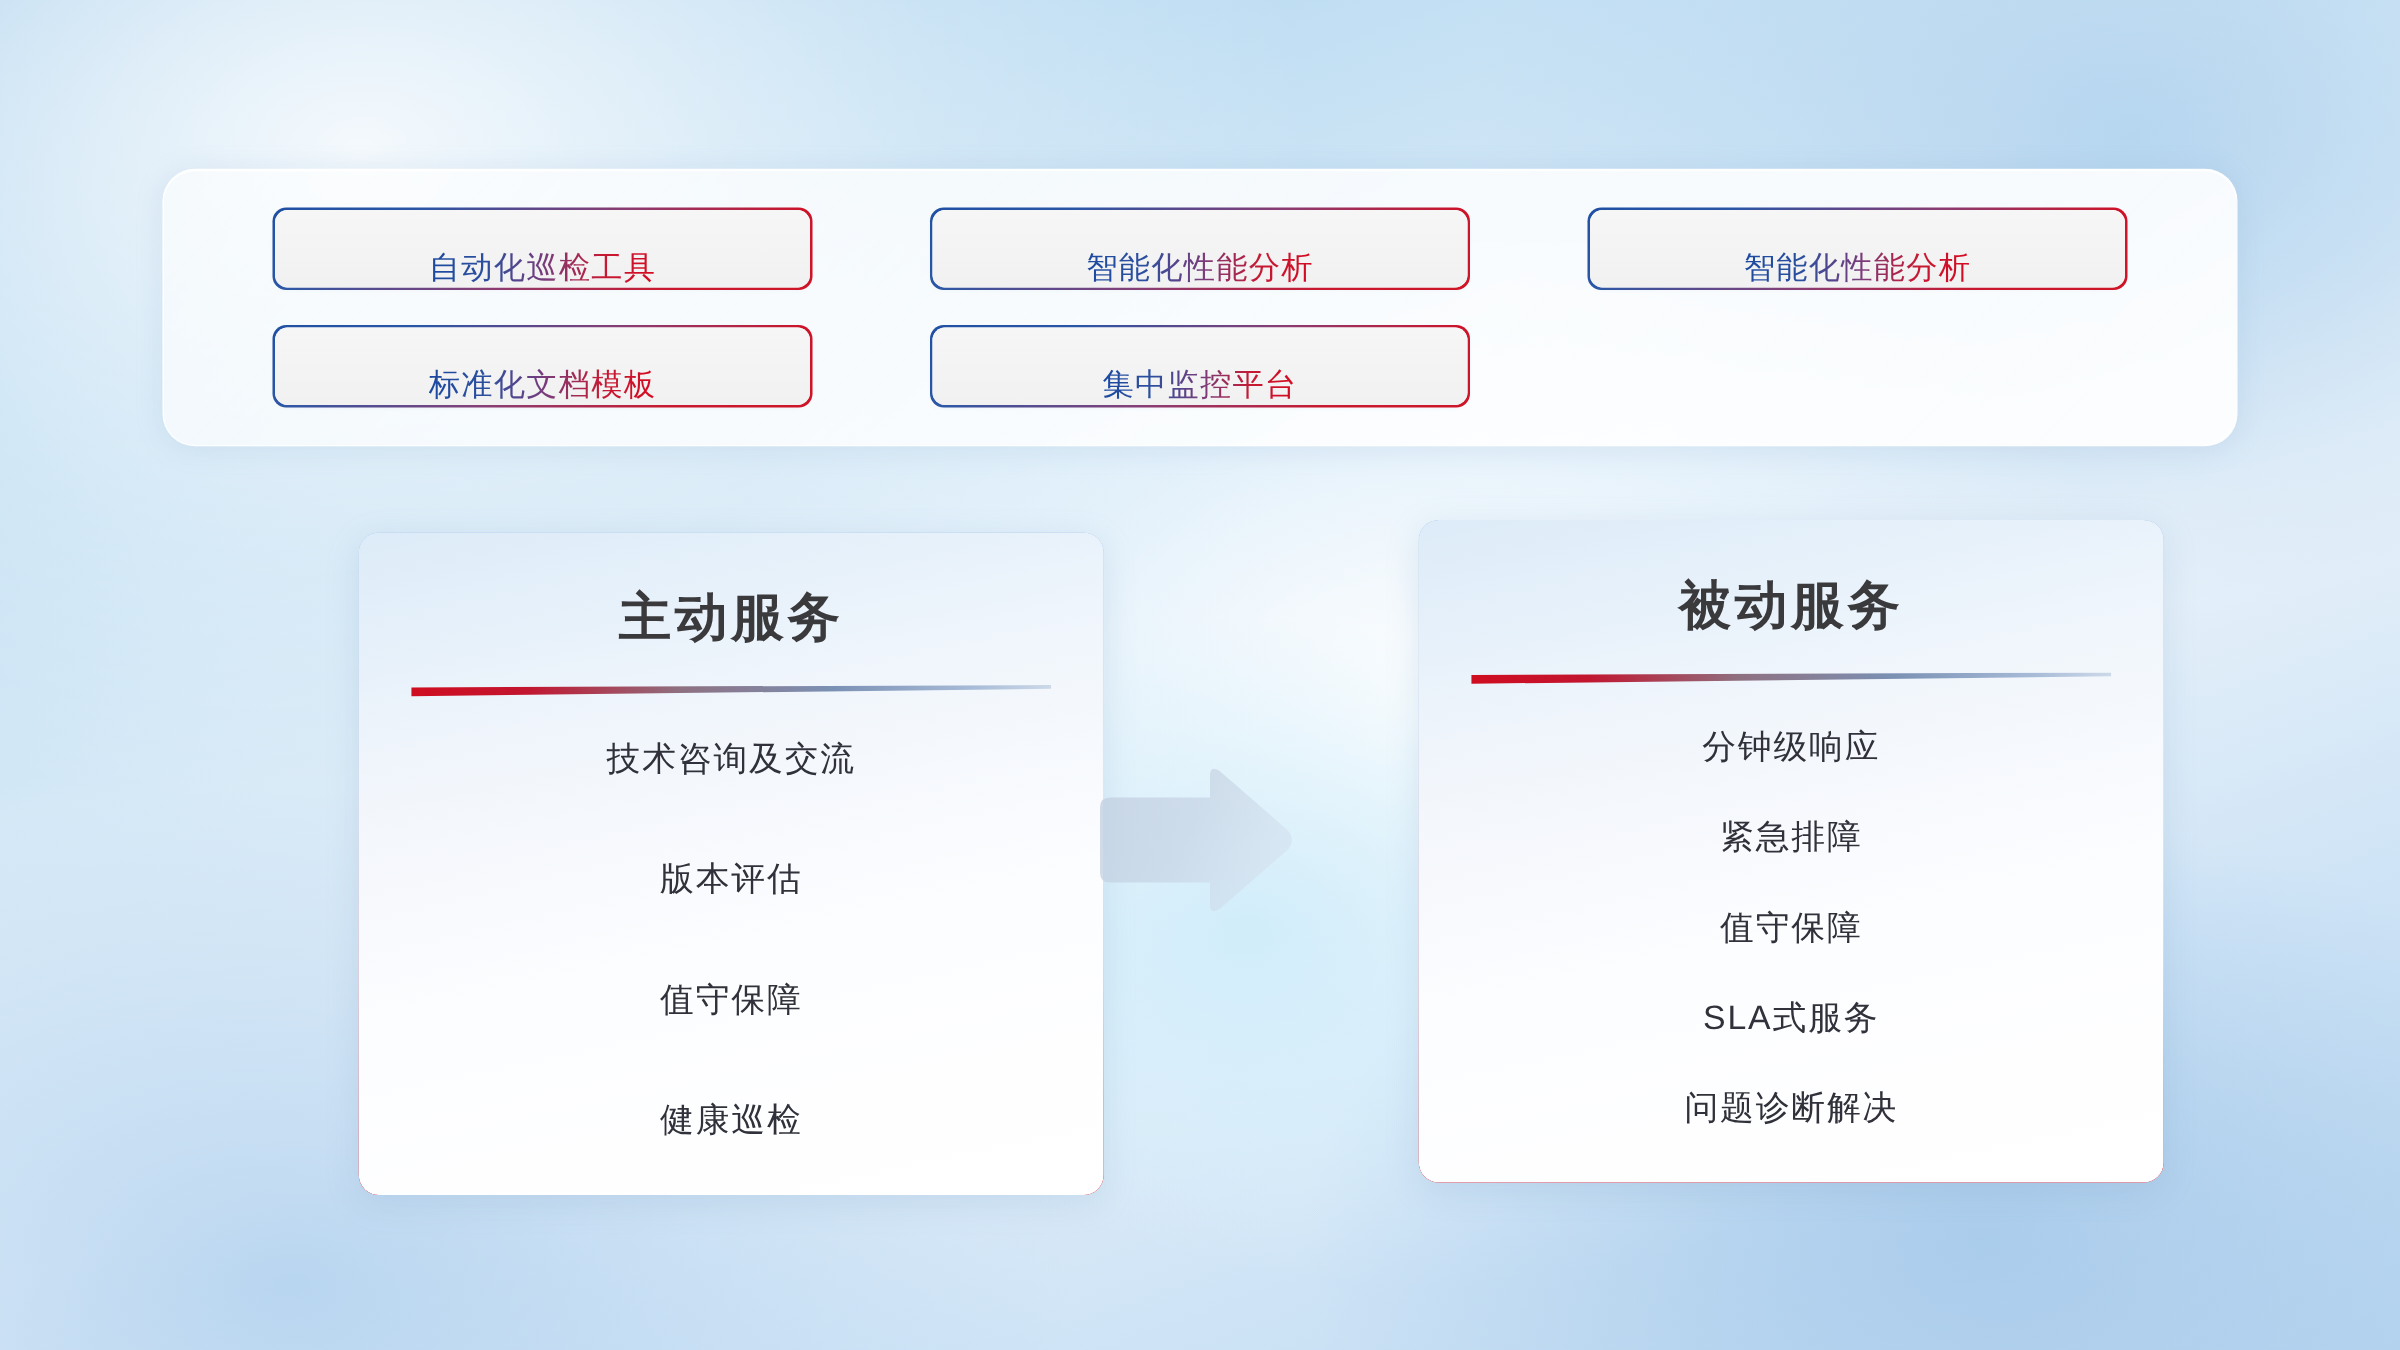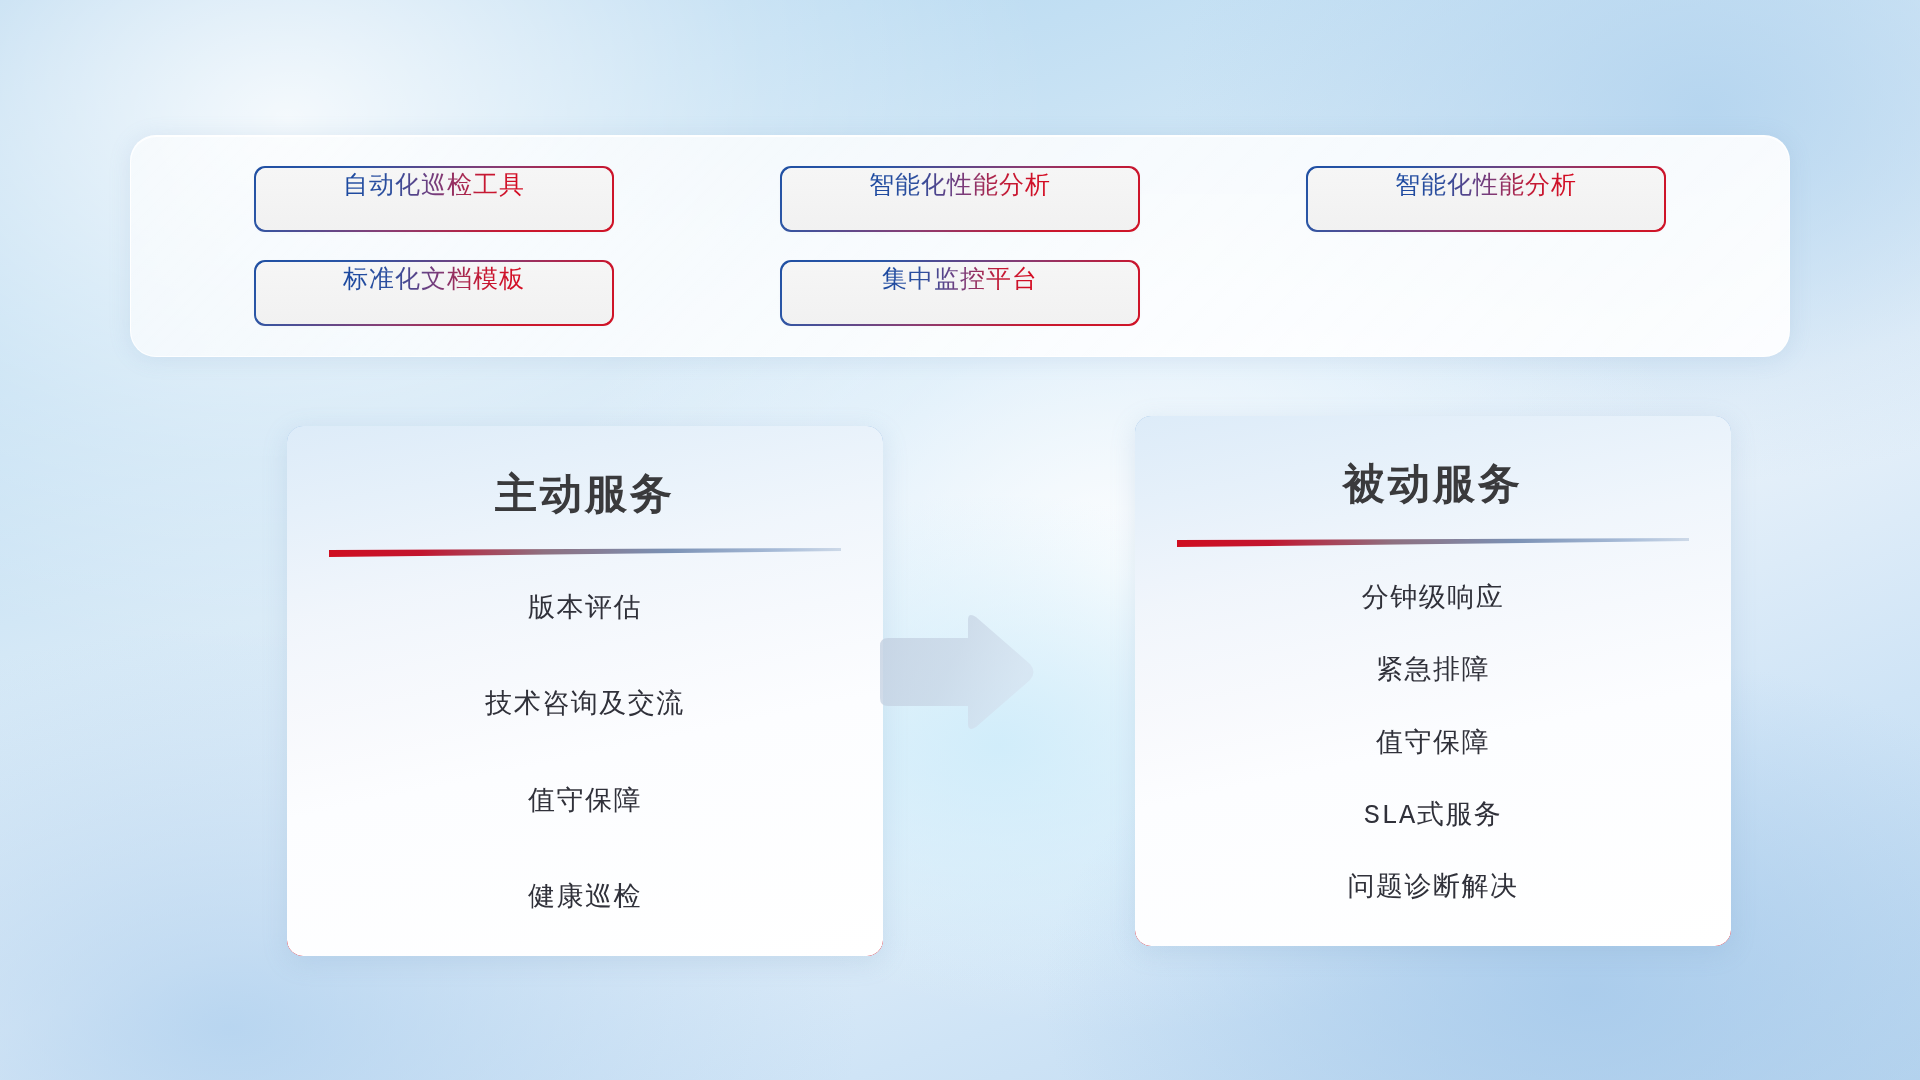--- a/index.html
+++ b/index.html
@@ -61,9 +61,9 @@
   }
   .tag{
     position:relative;
-    width:356px; height:62px;
+    width:428px; height:62px;
     border-radius:10px;
-    display:flex; align-items:flex-start; justify-content:center;
+    display:flex; align-items:flex-end; justify-content:center;
     background:linear-gradient(180deg,#f7f7f7 0%,#f2f2f2 100%);
     box-shadow:0 1px 4px rgba(120,150,180,.10);
   }

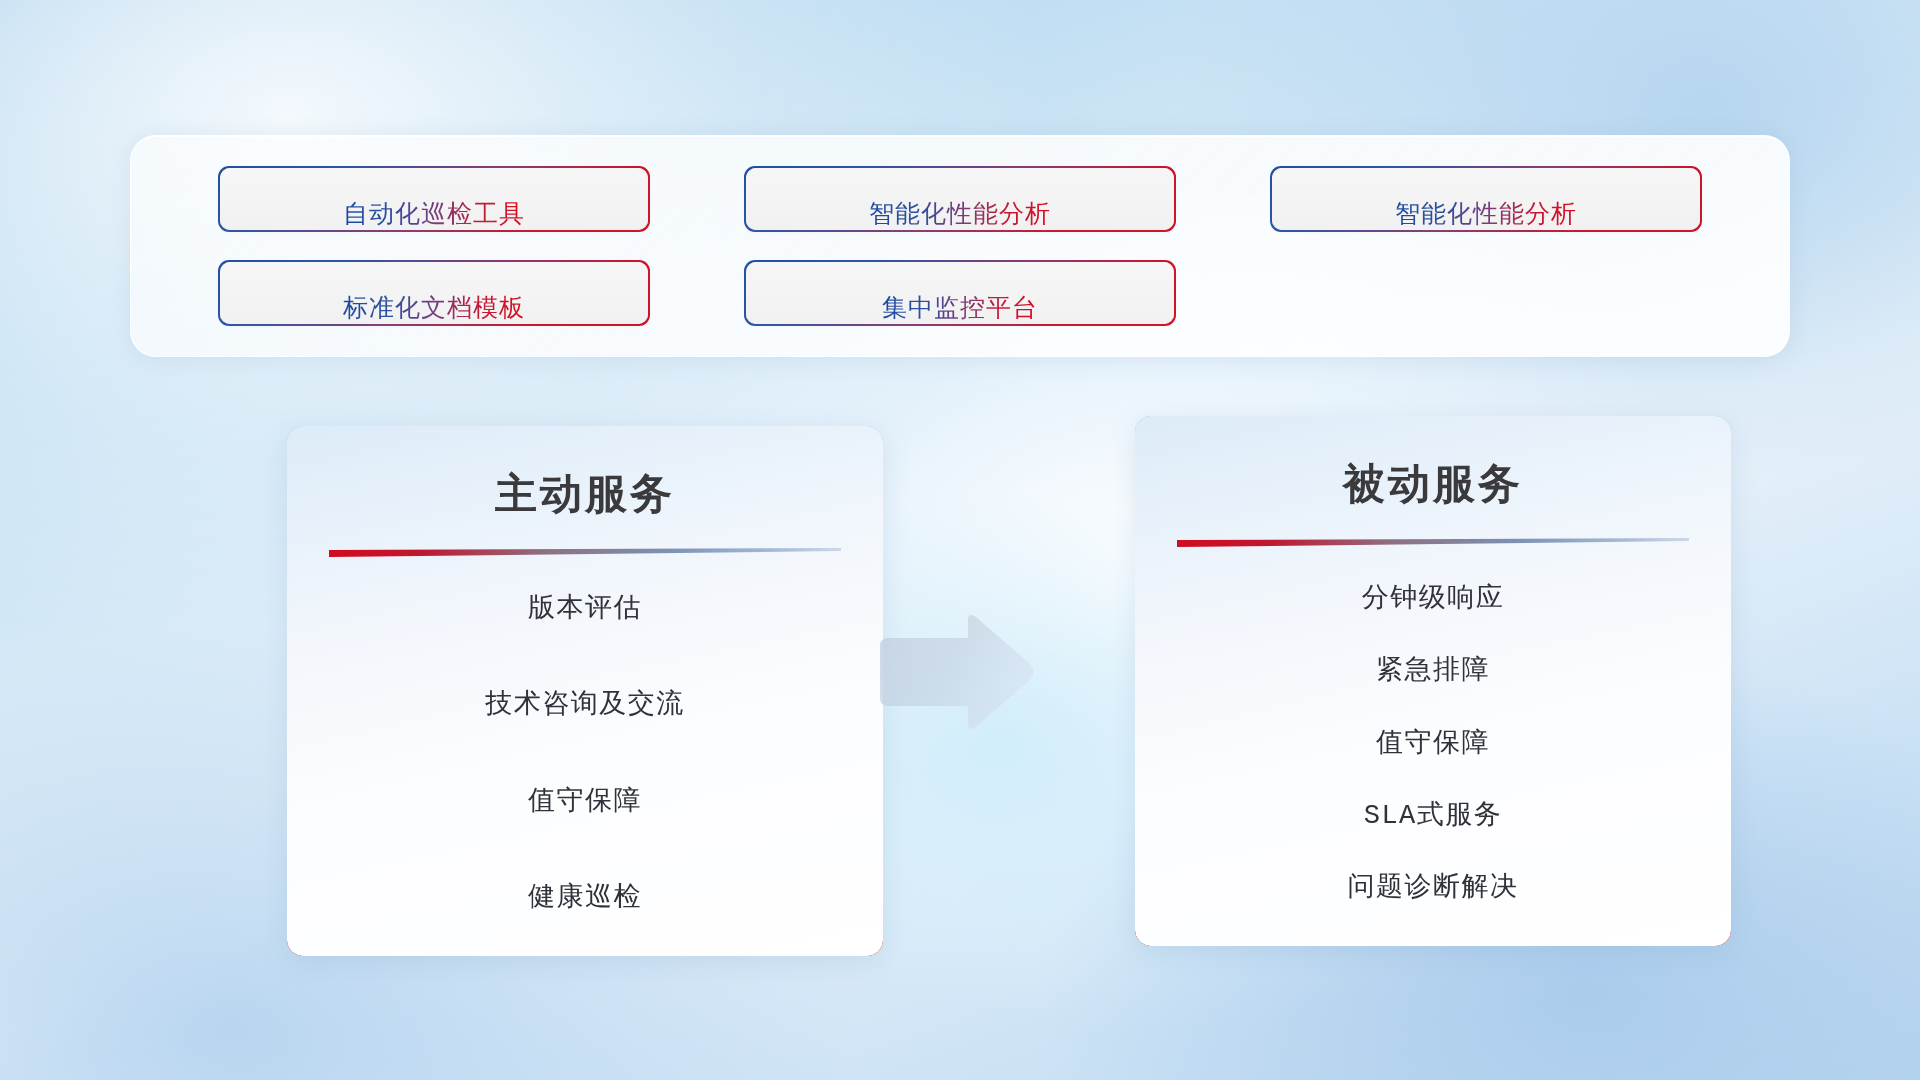--- a/index.html
+++ b/index.html
@@ -97,7 +97,6 @@
     background:linear-gradient(168deg,rgba(255,255,255,.55) 0%,rgba(248,251,254,.86) 26%,rgba(253,254,255,.97) 62%,rgba(255,255,255,1) 100%);
     box-shadow:0 6px 26px rgba(110,150,190,.18);
     overflow:hidden;
-    font-family:Liberation Mono, monospace;
   }
   .card::before{
     content:""; position:absolute; inset:-1.4px;

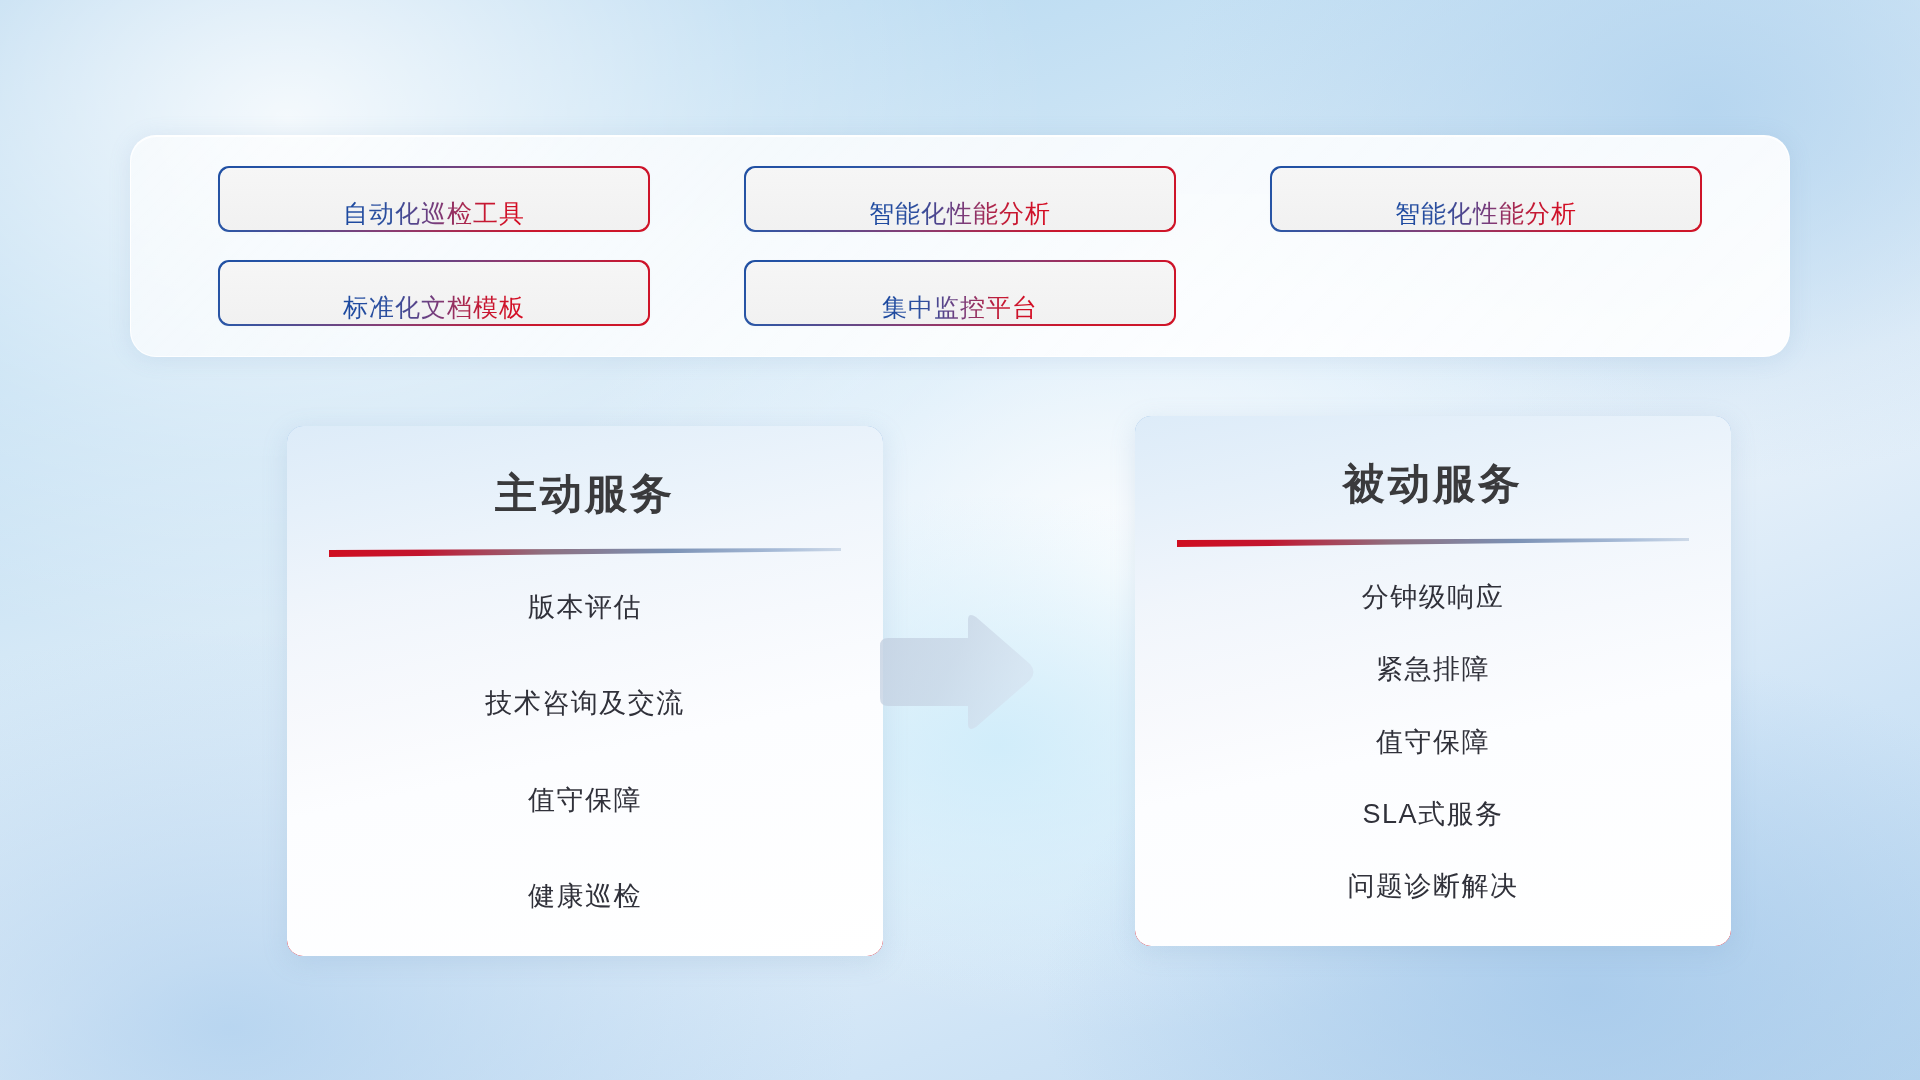--- a/index.html
+++ b/index.html
@@ -210,8 +210,8 @@
     </div>
 
     <div class="card-list">
+      <div class="card-item">技术咨询及交流</div>
       <div class="card-item">版本评估</div>
-      <div class="card-item">技术咨询及交流</div>
       <div class="card-item">值守保障</div>
       <div class="card-item">健康巡检</div>
     </div>

